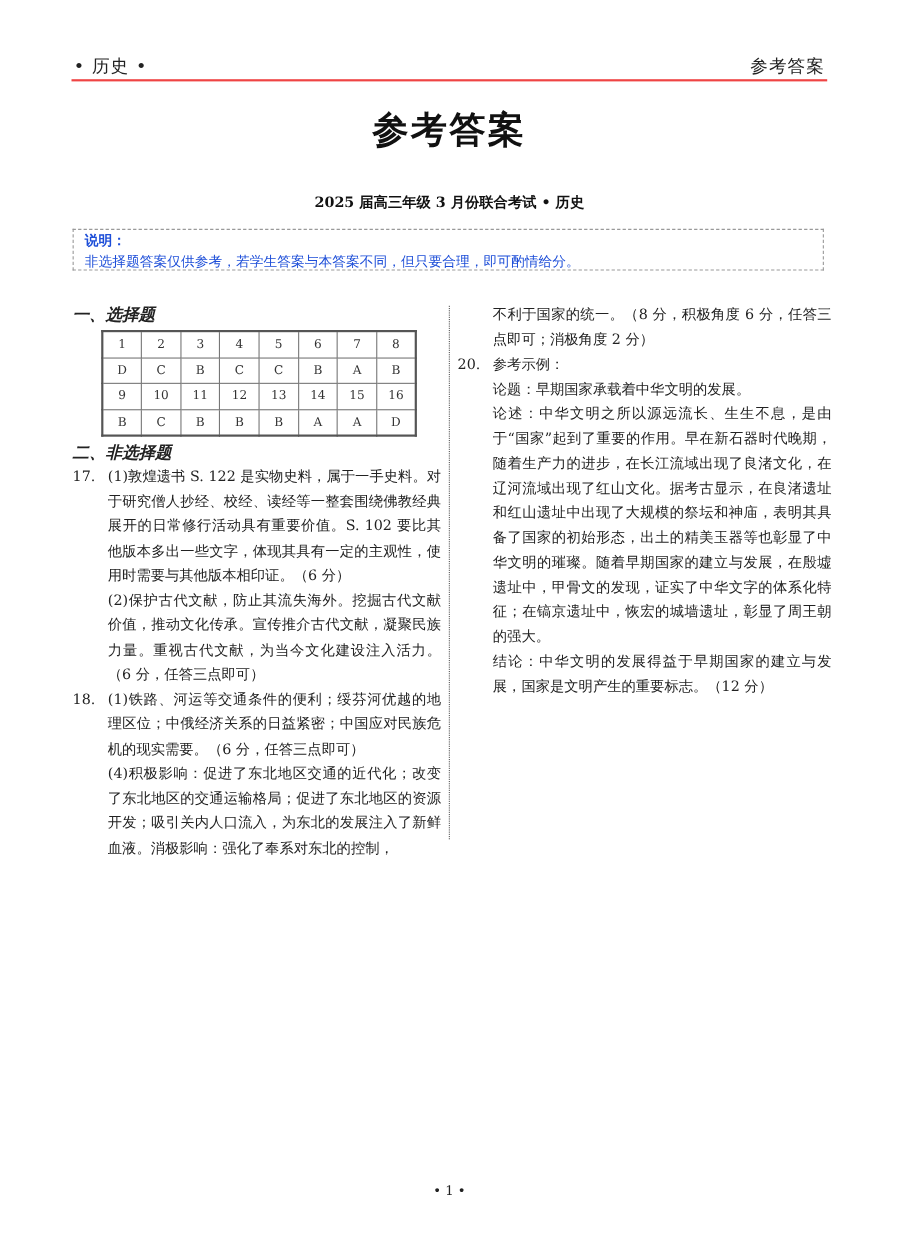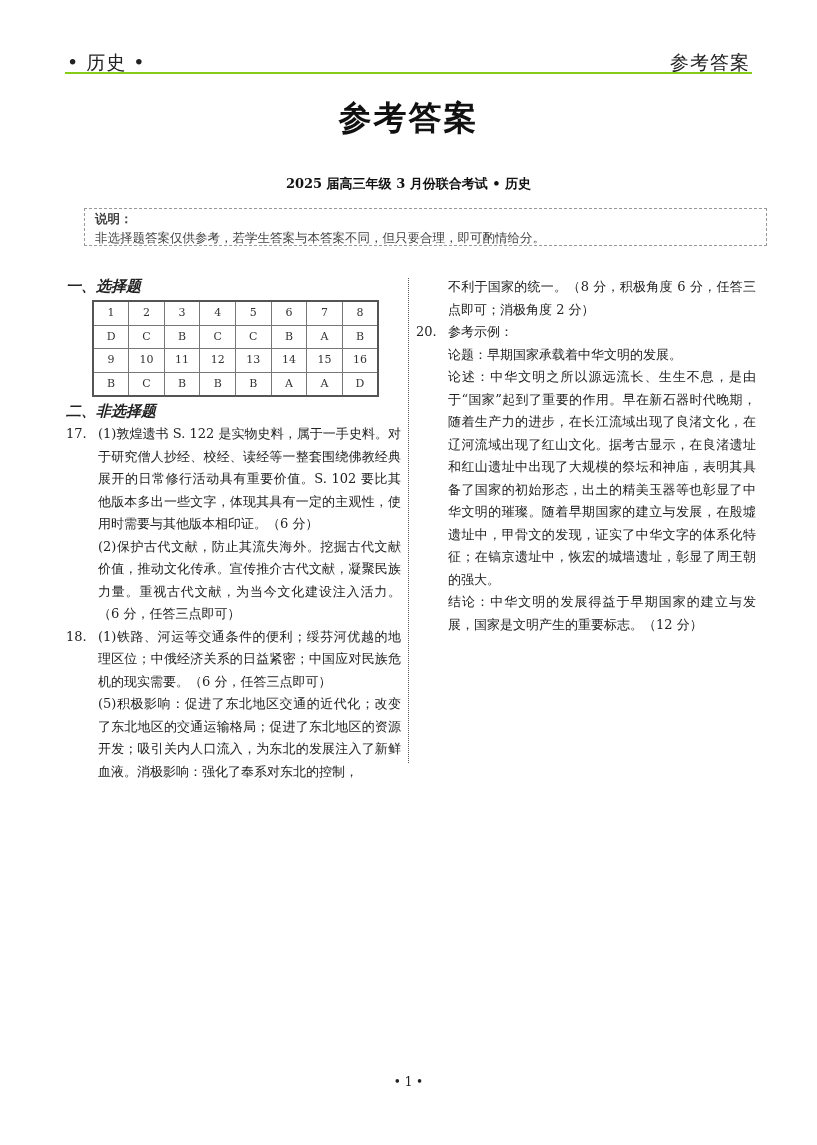--- a/index.html
+++ b/index.html
@@ -6,7 +6,7 @@
   body { width: 817px; height: 1145px; position: relative; overflow: hidden;
          font-family: "DejaVu Serif", "Liberation Serif", serif; color: #222; }
   .header { position: absolute; left: 65px; right: 65px; top: 50px; height: 22px;
-            border-bottom: 2px solid #84cc16; font-size: 19px; }
+            border-bottom: 2px solid #ef4444; font-size: 16px; }
   .header .left { position: absolute; left: 2px; top: 0; letter-spacing: 1px; }
   .header .right { position: absolute; right: 2px; top: 0; letter-spacing: 1px; }
   .big-title { position: absolute; left: 0; right: 0; top: 96px; text-align: center;

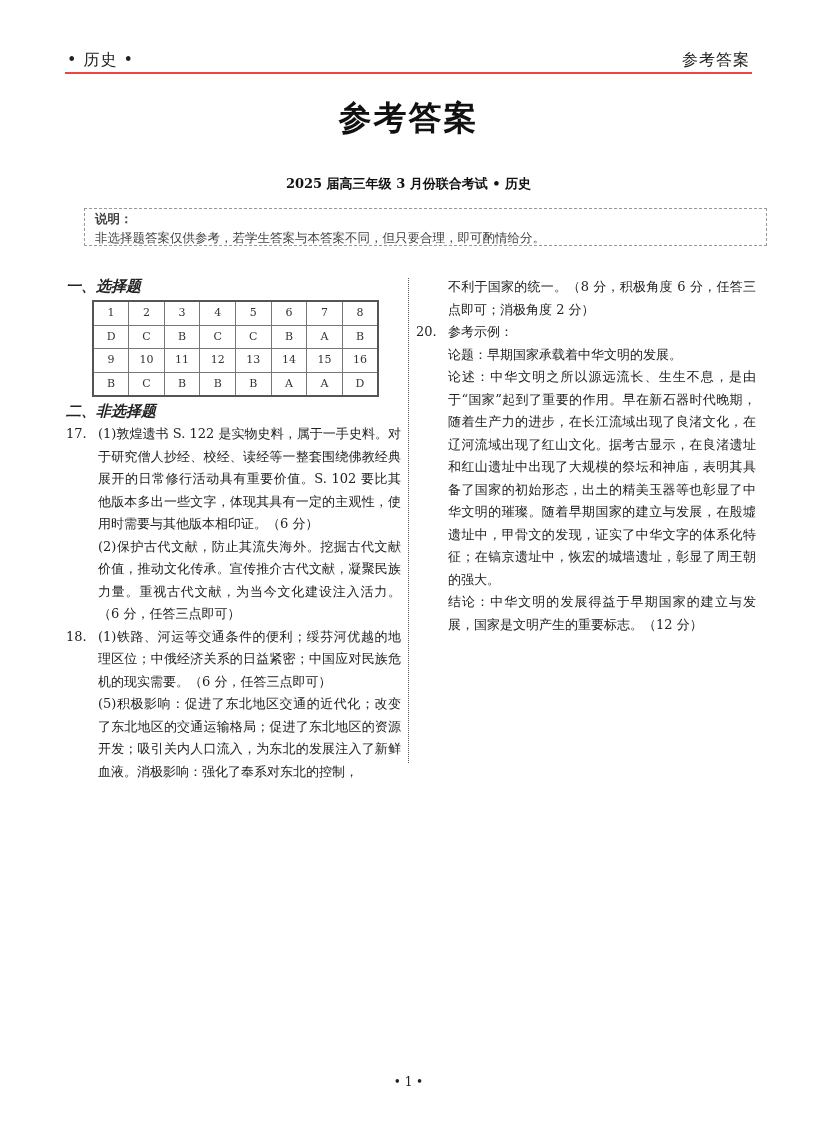--- a/index.html
+++ b/index.html
@@ -14,8 +14,8 @@
                letter-spacing: 2px; color: #111; }
   .subtitle { position: absolute; left: 0; right: 0; top: 175px; text-align: center;
               font-size: 13px; font-weight: bold; color: #111; }
-  .note { position: absolute; left: 84px; top: 208px; width: 683px; height: 38px;
-          border: 1px dashed #999; color: #404040; font-size: 12.5px; padding: 0 0 0 10px;
+  .note { position: absolute; left: 66px; top: 208px; width: 683px; height: 38px;
+          border: 1px dashed #999; color: #1d4ed8; font-size: 12.5px; padding: 0 0 0 10px;
           box-sizing: border-box; }
   .note .label { position: absolute; top: 2px; left: 10px; font-weight: bold;
                  font-family: "DejaVu Sans", sans-serif; }

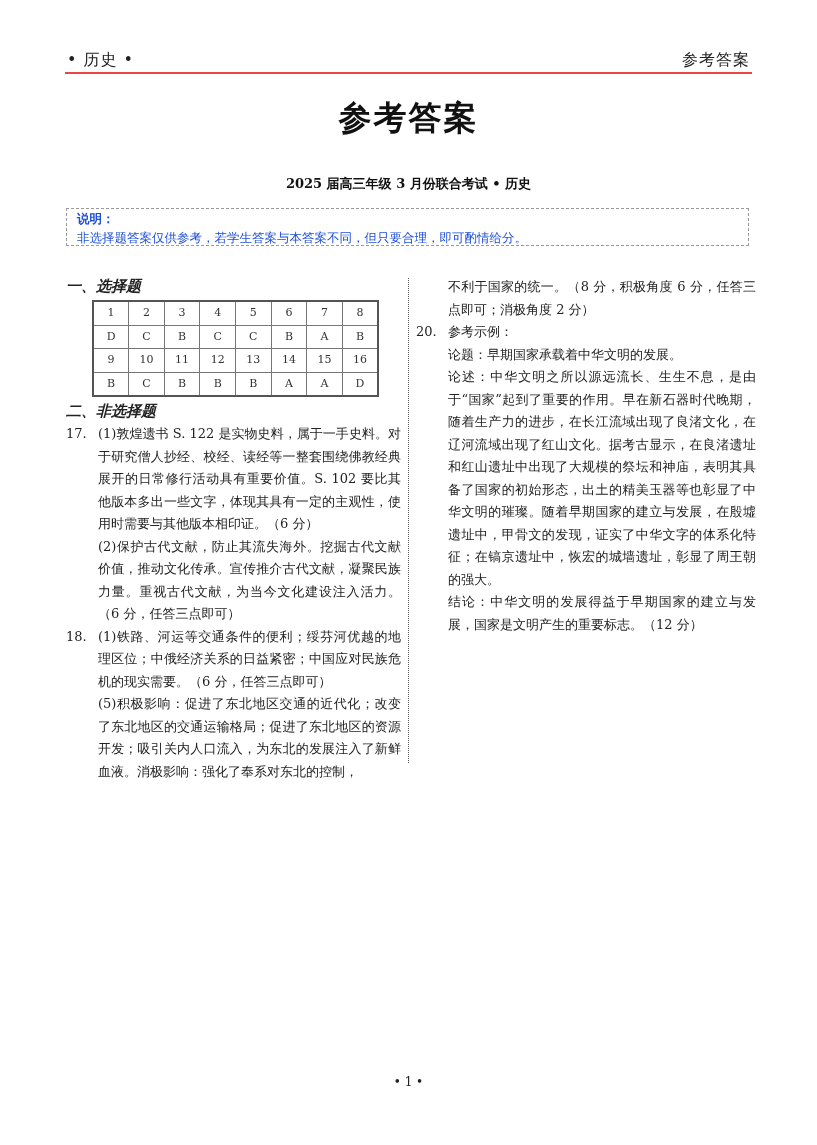--- a/index.html
+++ b/index.html
@@ -108,7 +108,7 @@
       <div class="q">
         <span class="num">18.</span>
         <span class="para">(1)铁路、河运等交通条件的便利；绥芬河优越的地理区位；中俄经济关系的日益紧密；中国应对民族危机的现实需要。（6 分，任答三点即可）</span>
-        <span class="para">(5)积极影响：促进了东北地区交通的近代化；改变了东北地区的交通运输格局；促进了东北地区的资源开发；吸引关内人口流入，为东北的发展注入了新鲜血液。消极影响：强化了奉系对东北的控制，</span>
+        <span class="para">(4)积极影响：促进了东北地区交通的近代化；改变了东北地区的交通运输格局；促进了东北地区的资源开发；吸引关内人口流入，为东北的发展注入了新鲜血液。消极影响：强化了奉系对东北的控制，</span>
       </div>
     </div>
 </div>

